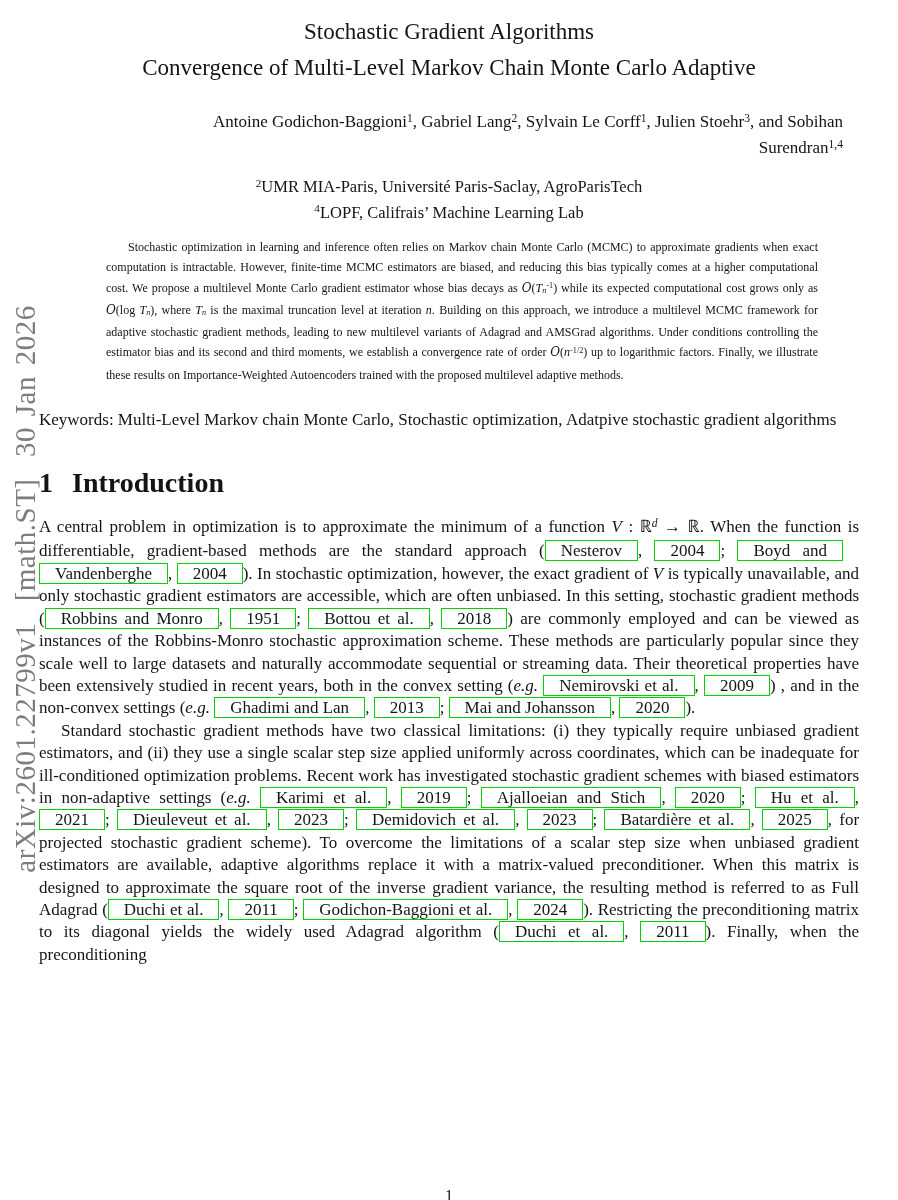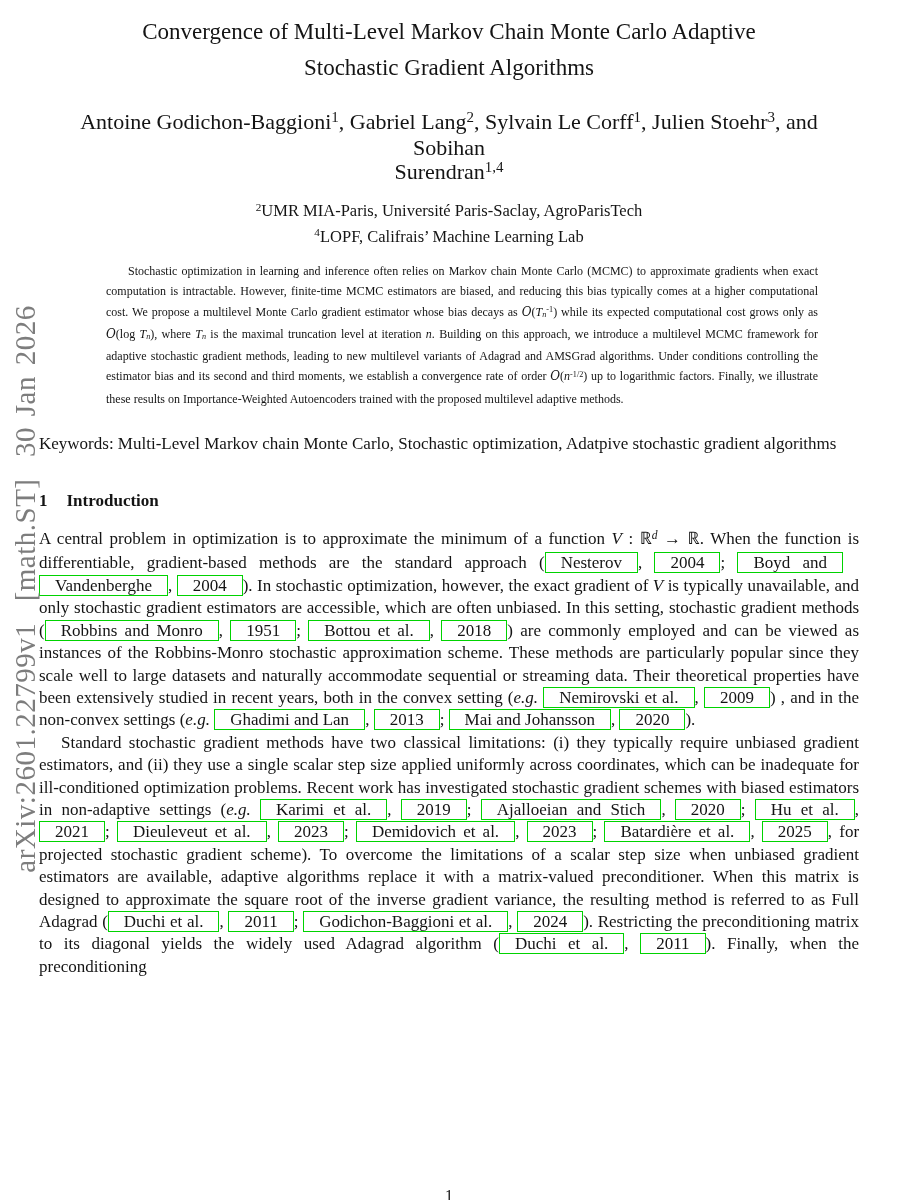--- a/index.html
+++ b/index.html
@@ -72,8 +72,8 @@
   <div class="banner">arXiv:2601.22799v1  [math.ST]  30 Jan 2026</div>
 
   <div class="title">
+    <div>Stochastic Gradient Algorithms</div>
     <div>Convergence of Multi-Level Markov Chain Monte Carlo Adaptive</div>
-    <div>Stochastic Gradient Algorithms</div>
   </div>
 
   <div class="authors"><span class="seg-p">Antoine Godichon-Baggioni</span><span class="seg-sup">1</span><span class="seg-p">, Gabriel Lang</span><span class="seg-sup">2</span><span class="seg-p">, Sylvain Le Corff</span><span class="seg-sup">1</span><span class="seg-p">, Julien Stoehr</span><span class="seg-sup">3</span><span class="seg-p">, and Sobihan</span><br><span class="seg-p">Surendran</span><span class="seg-sup">1,4</span></div>

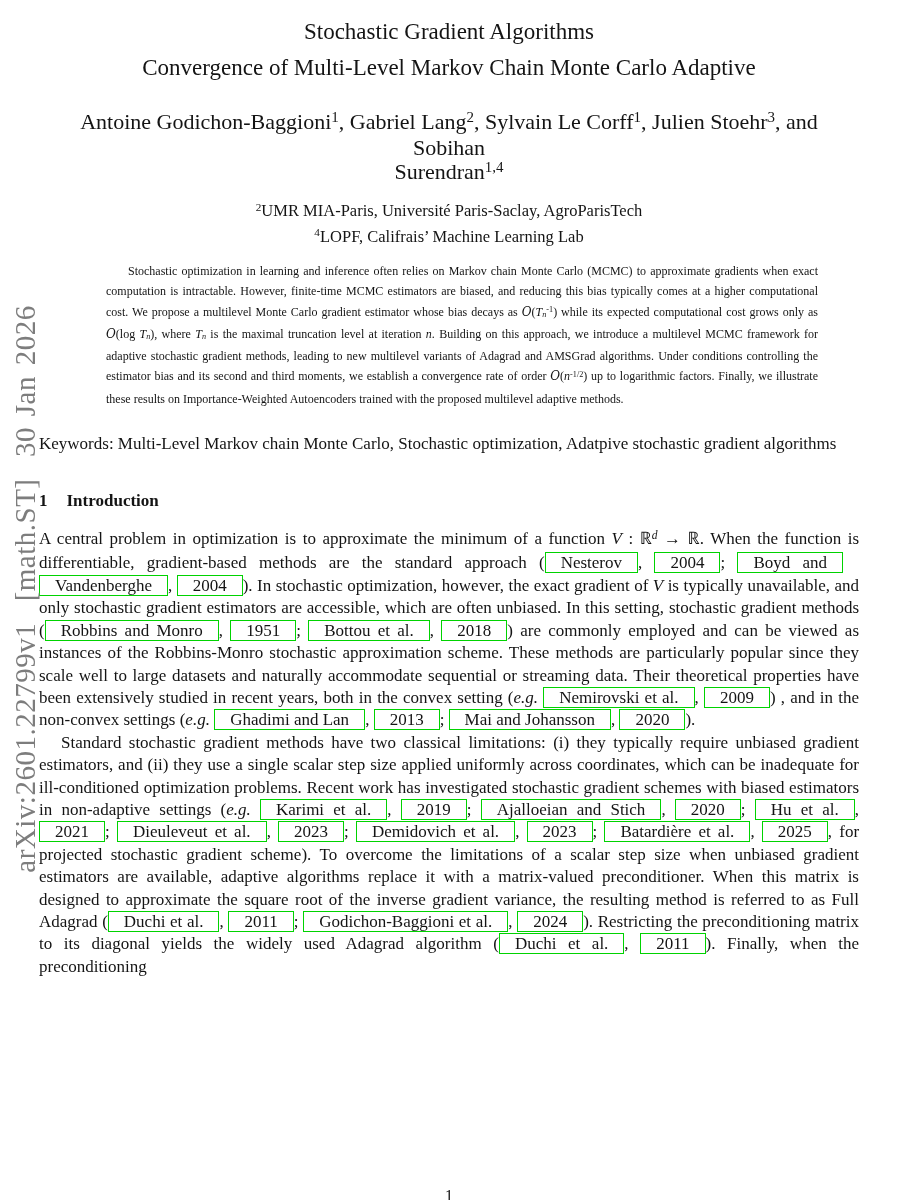--- a/index.html
+++ b/index.html
@@ -28,7 +28,7 @@
   }
 
   .title { margin: 14px 60px 0; text-align: center; font-size: 23px; line-height: 36px; }
-  .authors { margin: 24px 55px 0; text-align: center; font-size: 22px; line-height: 24px; }
+  .authors { margin: 24px 55px 0; text-align: right; font-size: 17px; line-height: 24px; }
   .affils { margin: 13px 40px 0; text-align: center; font-size: 16.5px; line-height: 23.5px; }
 
   .abs-head { margin-top: 64px; text-align: center; font-weight: bold; font-size: 17px; }

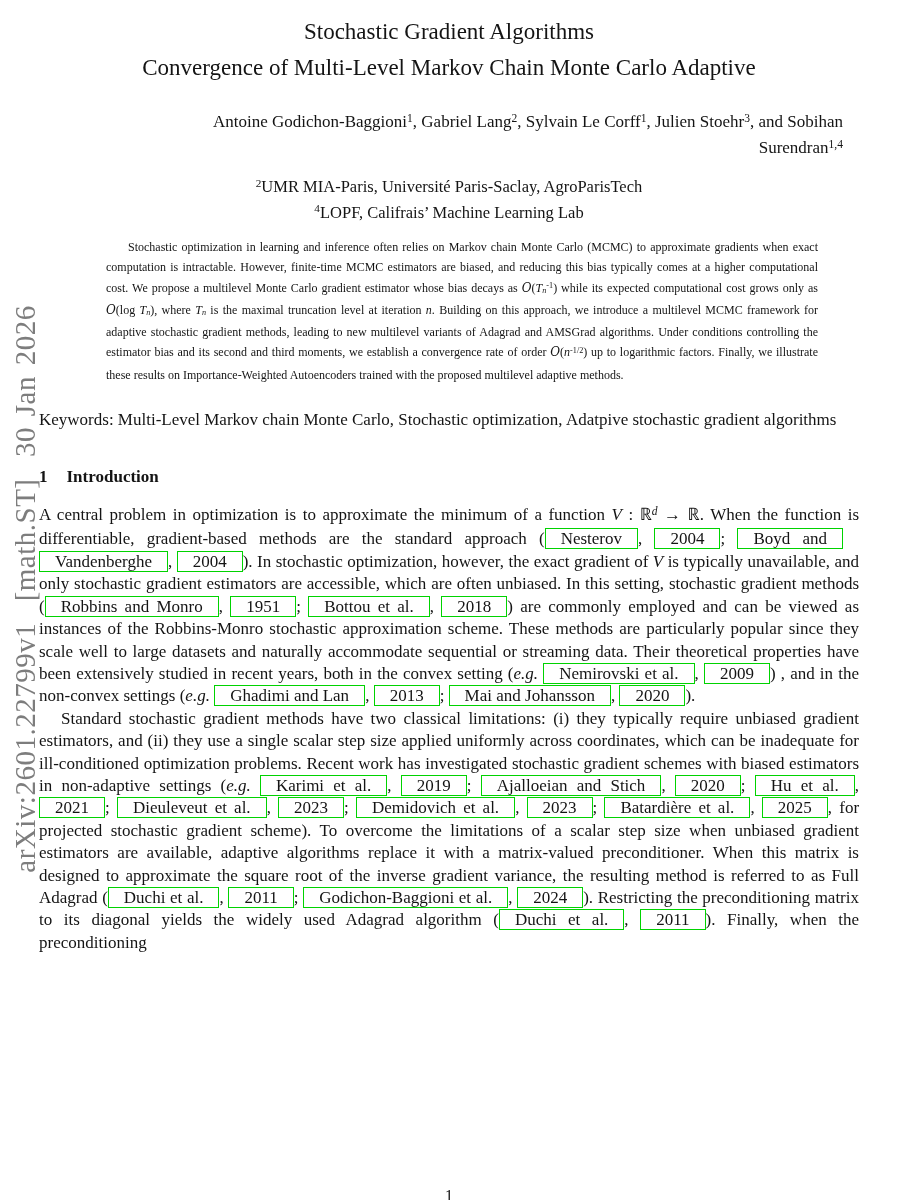--- a/index.html
+++ b/index.html
@@ -40,7 +40,7 @@
 
   .keywords { margin: 23px 39px 0; font-size: 17px; line-height: 23px; text-align: justify; }
 
-  .sec-head { margin: 36px 39px 0; font-size: 17px; font-weight: bold; }
+  .sec-head { margin: 36px 39px 0; font-size: 28px; font-weight: bold; }
   .sec-num { margin-right: 19px; }
 
   .para { margin: 0 39px; font-size: 17px; line-height: 22.4px; text-align: justify; }

